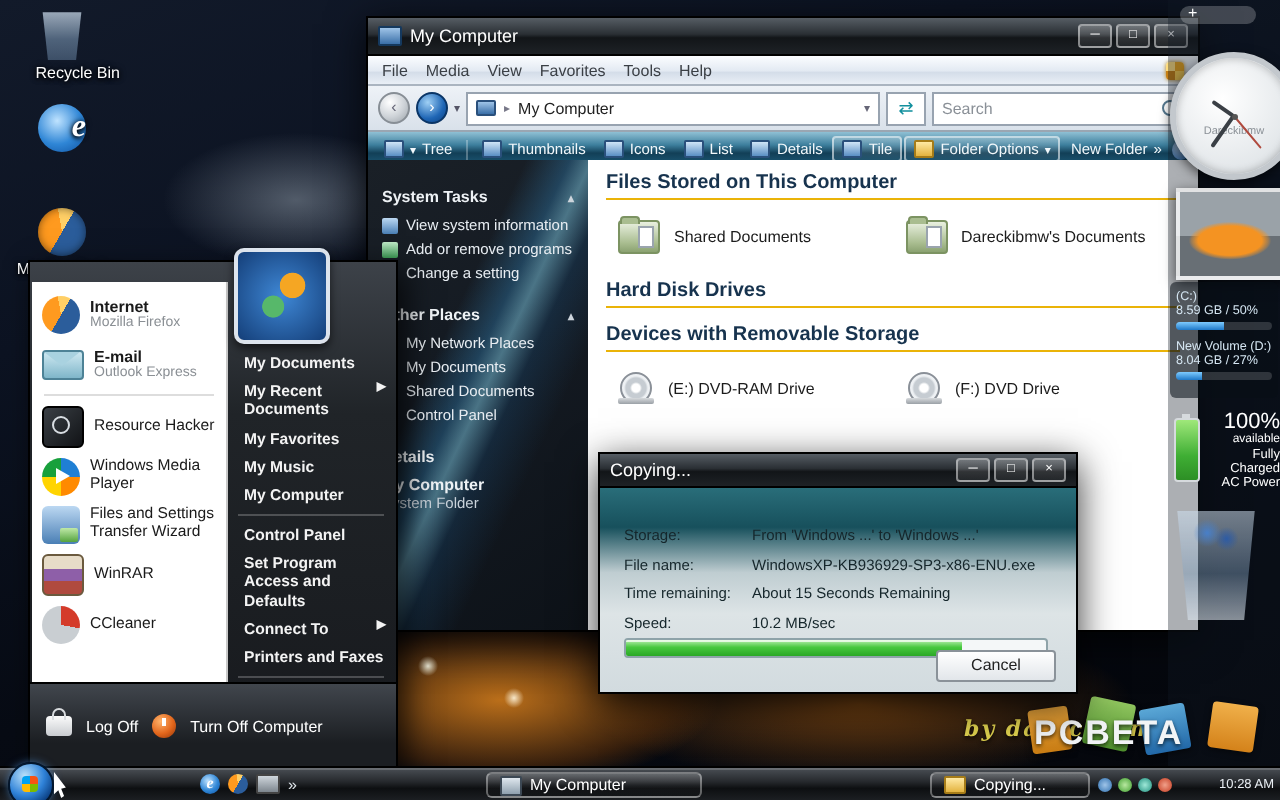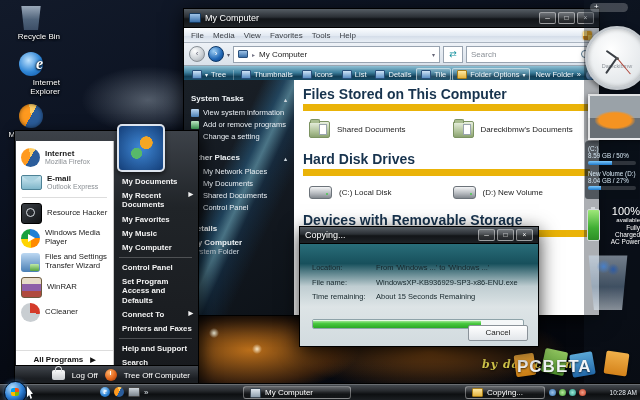--- a/index.html
+++ b/index.html
@@ -190,7 +190,6 @@
   </div>
   <div class="dicon z1" style="left:2px;top:52px;">
     <div class="ic ic-ie">e</div>
-    <div>Internet Explorer</div>
   </div>
   <div class="dicon z1" style="left:2px;top:104px;">
     <div class="ic ic-ff"></div>

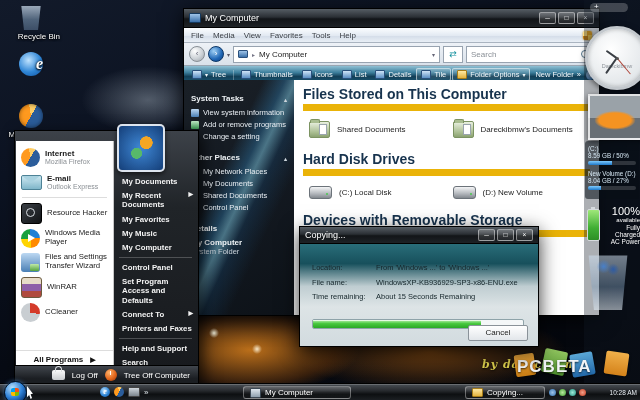--- a/index.html
+++ b/index.html
@@ -70,7 +70,7 @@
   .sb-dn{font-size:8px;font-weight:bold;margin-top:2px;}
   .sb-dt{font-size:7.5px;color:#c9d2da;}
   .content{flex:1;background:#fff;padding:6px 9px;overflow:hidden;}
-  .grp-t{font-size:14px;font-weight:bold;color:#17334e;border-bottom:7px solid #eab308;padding-bottom:2px;margin-bottom:8px;}
+  .grp-t{font-size:10px;font-weight:bold;color:#17334e;border-bottom:1px solid #eab308;padding-bottom:2px;margin-bottom:8px;}
   .grp-items{display:grid;grid-template-columns:1fr 1fr;margin-bottom:11px;}
   .fitem{display:flex;align-items:center;gap:7px;font-size:8px;color:#1c1c1c;padding:2px 0 2px 6px;}
   .ic-docs{width:19px;height:15px;position:relative;background:linear-gradient(#e9f0e0,#a9bd90 70%,#8ba271);border:1px solid #7c9362;border-radius:2px;}

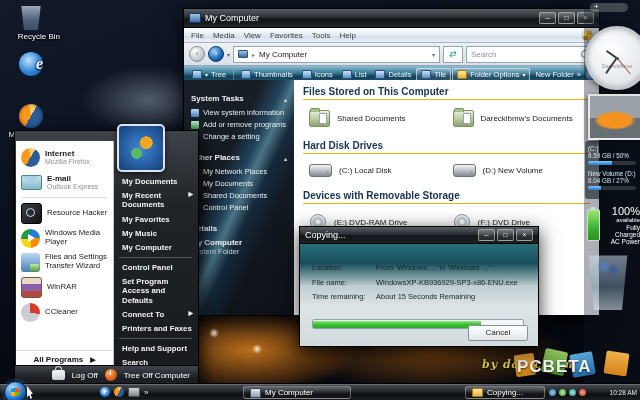--- a/index.html
+++ b/index.html
@@ -329,16 +329,6 @@
           </div>
         </div>
         <div class="grp-t">Hard Disk Drives</div>
-        <div class="grp-items">
-          <div class="fitem">
-            <div class="ic-hdd"></div>
-            <span>(C:) Local Disk</span>
-          </div>
-          <div class="fitem">
-            <div class="ic-hdd"></div>
-            <span>(D:) New Volume</span>
-          </div>
-        </div>
         <div class="grp-t">Devices with Removable Storage</div>
         <div class="grp-items">
           <div class="fitem">

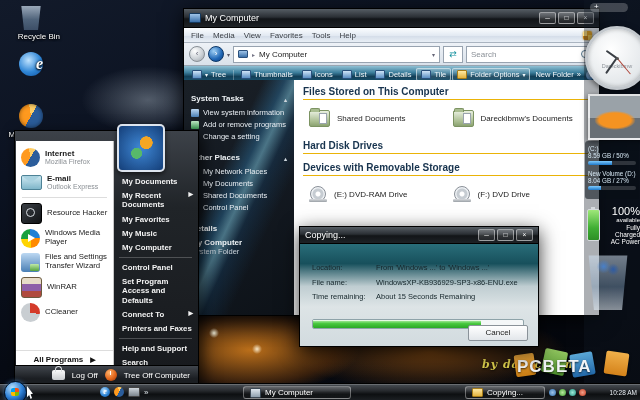--- a/index.html
+++ b/index.html
@@ -356,7 +356,7 @@
     </div>
     <div class="dlgrows">
       <div class="dlgrow">
-          <span class="l">Location:</span>
+          <span class="l">Storage:</span>
           <span>From 'Windows ...' to 'Windows ...'</span>
         </div>
       <div class="dlgrow">

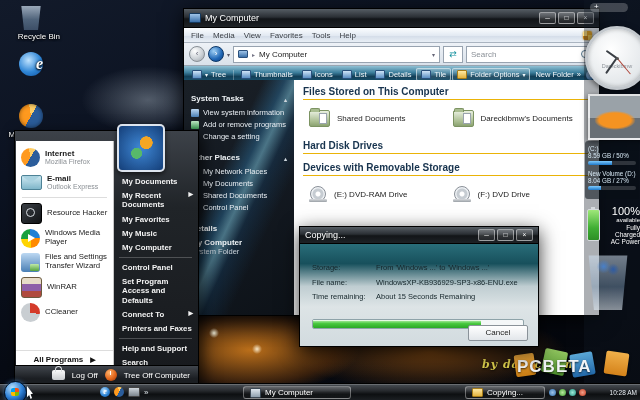--- a/index.html
+++ b/index.html
@@ -367,6 +367,10 @@
           <span class="l">Time remaining:</span>
           <span>About 15 Seconds Remaining</span>
         </div>
+      <div class="dlgrow">
+          <span class="l">Speed:</span>
+          <span>10.2 MB/sec</span>
+        </div>
     </div>
     <div class="prog">
       <div class="fill" style="width: 80%;"></div>

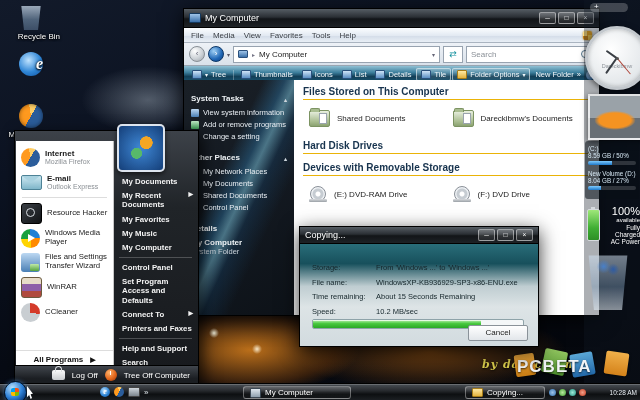--- a/index.html
+++ b/index.html
@@ -123,7 +123,7 @@
   .sm-lt.reg{font-weight:normal;font-size:7.8px;}
   .sm-lsep{height:1px;background:#ddd;margin:2px 6px;}
   .allprog{position:absolute;bottom:2px;left:0;right:0;border-top:1px solid #ddd;padding-top:4px;display:flex;justify-content:center;align-items:center;gap:7px;font-size:8px;font-weight:bold;color:#111;}
-  .sm-bottom{position:absolute;left:0;right:0;bottom:0;height:18px;background:linear-gradient(#41464d,#1b1e22 70%);display:flex;align-items:center;justify-content:flex-end;gap:7px;padding:0 8px;color:#fff;font-size:8px;border-top:1px solid #000;}
+  .sm-bottom{position:absolute;left:0;right:0;bottom:0;height:18px;background:linear-gradient(#41464d,#1b1e22 70%);display:flex;align-items:center;gap:7px;padding:12px 8px;color:#fff;font-size:8px;border-top:1px solid #000;}
   .lockic{width:13px;height:10px;background:linear-gradient(#fbfbfb,#c9ccd0);border-radius:2px;position:relative;}
   .lockic::before{content:'';position:absolute;top:-4px;left:3px;width:5px;height:5px;border:1.5px solid #dadde0;border-bottom:none;border-radius:4px 4px 0 0;}
   .powic{width:12px;height:12px;border-radius:50%;background:radial-gradient(circle at 35% 30%,#ffb36b,#e2661c 55%,#8f3408);position:relative;}

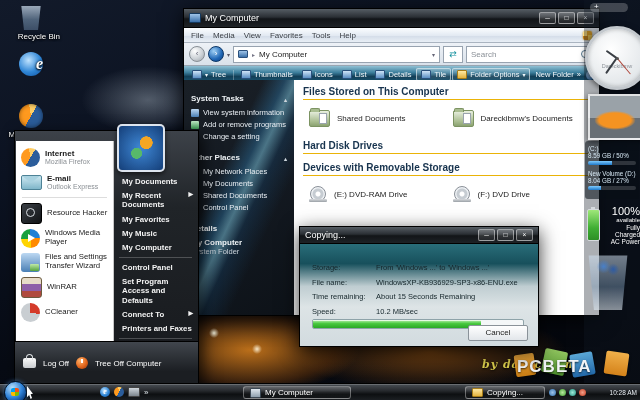--- a/index.html
+++ b/index.html
@@ -451,7 +451,7 @@
       <div class="lockic"></div>
       <span>Log Off</span>
       <div class="powic"></div>
-      <span>Tree Off Computer</span>
+      <span>Turn Off Computer</span>
     </div>
   </div>
 

